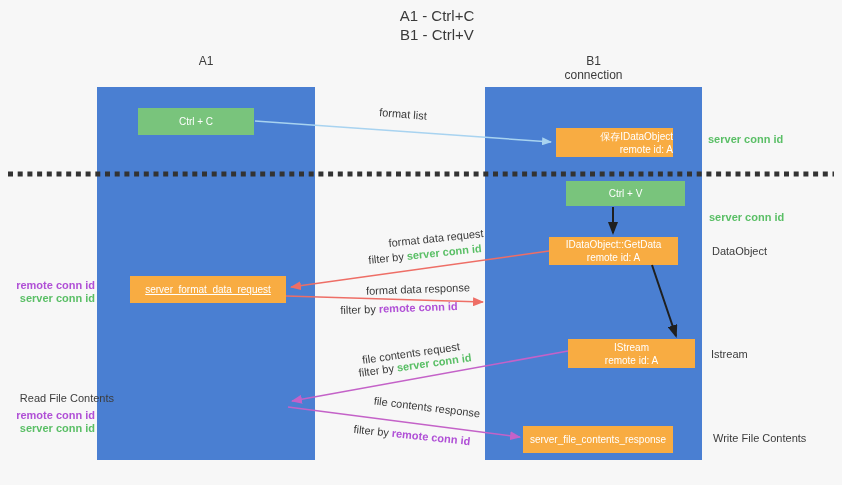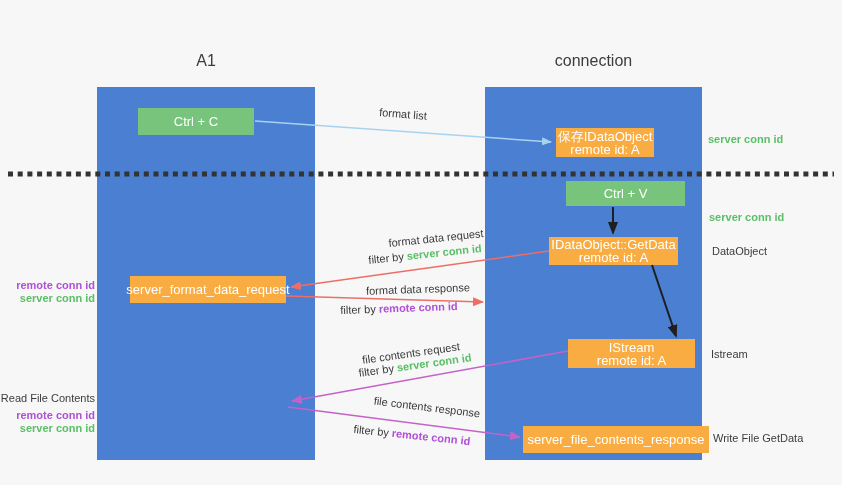--- a/index.html
+++ b/index.html
@@ -43,6 +43,10 @@
 
 <div class="canvas">
 
+  <div class="title">
+    <div>A1 - Ctrl+C</div>
+    <div>B1 - Ctrl+V</div>
+  </div>
 
   <div class="lane-hdr" style="left:97px;">
     <div>A1</div>

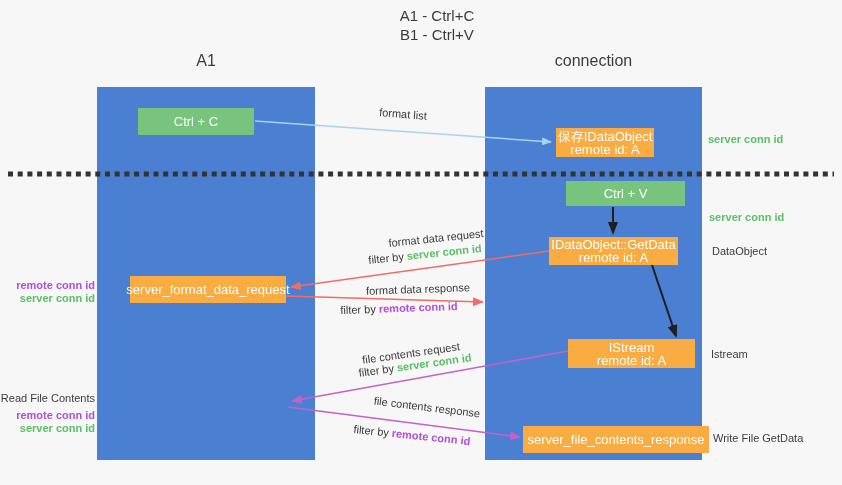--- a/index.html
+++ b/index.html
@@ -13,7 +13,7 @@
   }
   .lane-hdr{
     position:absolute;width:218px;text-align:center;top:54px;
-    font-size:16px;line-height:14px;color:#3c3c3c;
+    font-size:12px;line-height:14px;color:#3c3c3c;
   }
   .lane{
     position:absolute;top:87px;height:373px;background:#4a7fd2;z-index:1;

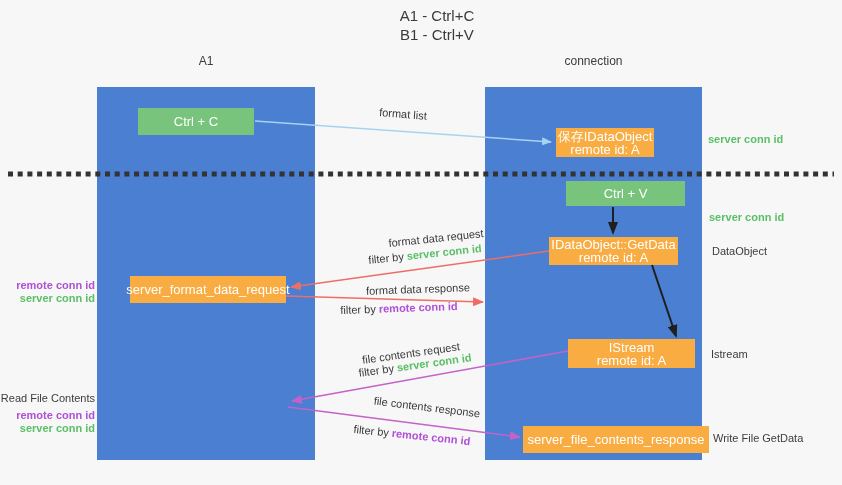--- a/index.html
+++ b/index.html
@@ -52,6 +52,7 @@
     <div>A1</div>
   </div>
   <div class="lane-hdr" style="left:485px;width:217px;">
+    <div>B1</div>
     <div>connection</div>
   </div>
 

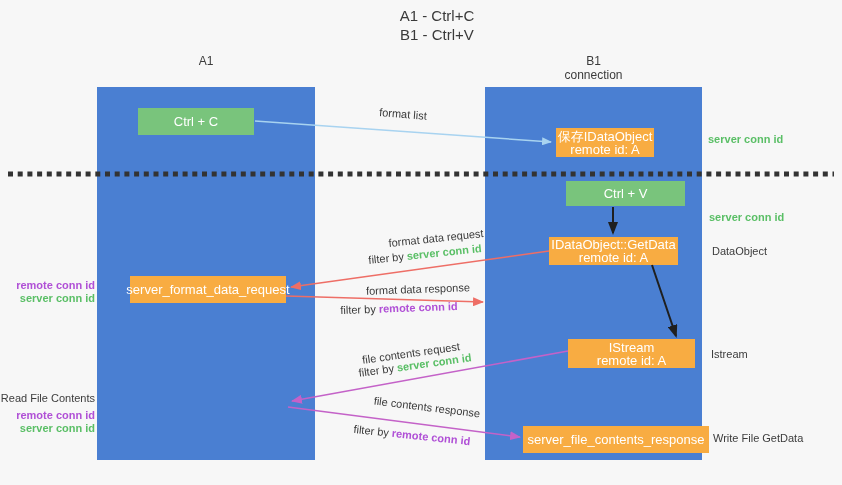--- a/index.html
+++ b/index.html
@@ -20,7 +20,7 @@
   }
   .node{
     position:absolute;display:flex;flex-direction:column;align-items:center;
-    justify-content:center;color:#fff;font-size:13px;line-height:13px;
+    justify-content:center;color:#fff;font-size:10px;line-height:13px;
     text-align:center;z-index:2;white-space:nowrap;
   }
   .node.orange{background:#f8ac42;}

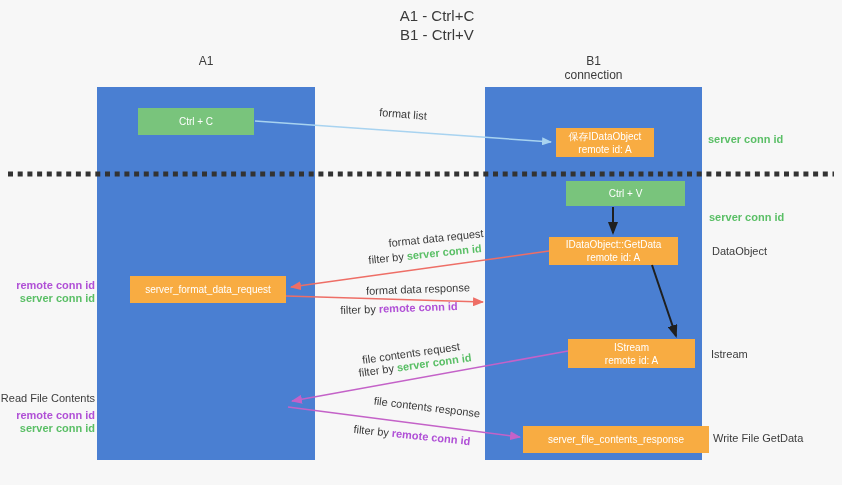--- a/index.html
+++ b/index.html
@@ -90,7 +90,7 @@
     <div>Ctrl + C</div>
   </div>
 
-  <div class="node orange" style="left:556px;top:128px;width:98px;height:29px;">
+  <div class="node orange" style="left:556px;top:128px;width:117px;height:29px;align-items:flex-end;">
     <div>保存IDataObject</div>
     <div>remote id: A</div>
   </div>

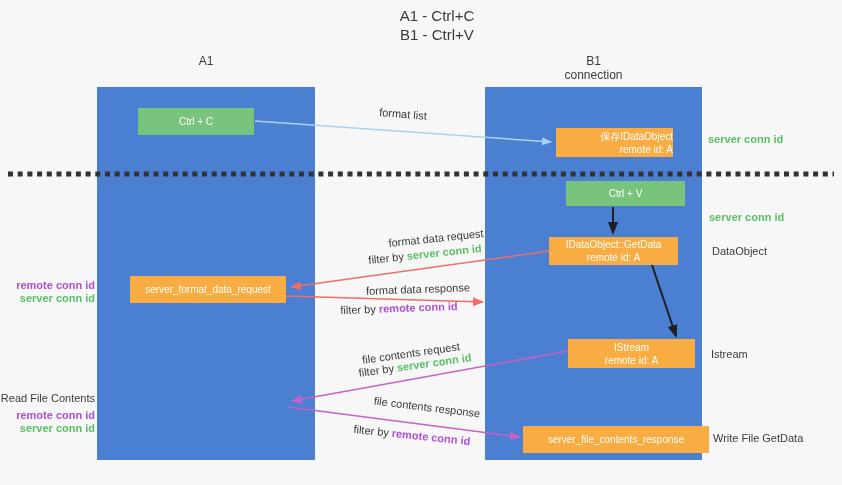--- a/index.html
+++ b/index.html
@@ -104,7 +104,7 @@
     <div>remote id: A</div>
   </div>
 
-  <div class="node orange" style="left:130px;top:276px;width:156px;height:27px;">
+  <div class="node orange" style="left:130px;top:276px;width:156px;height:27px;text-decoration:underline;">
     <div>server_format_data_request</div>
   </div>
 

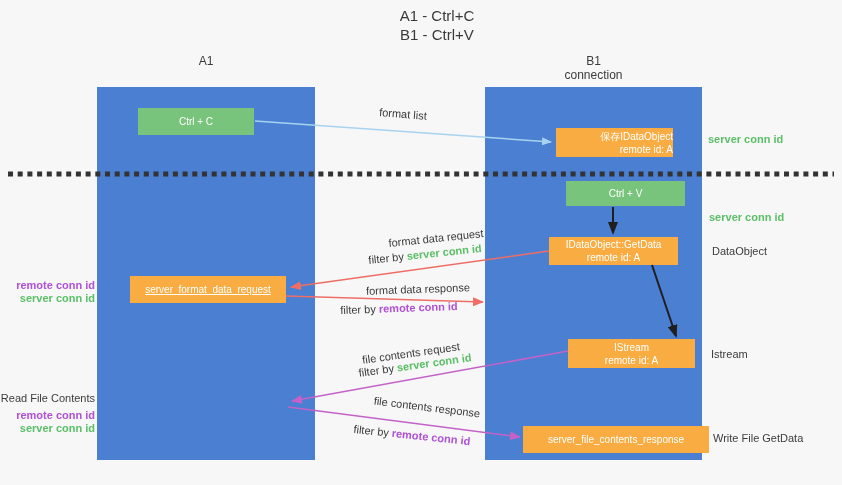--- a/index.html
+++ b/index.html
@@ -129,7 +129,7 @@
     <div class="p">remote conn id</div>
     <div class="g">server conn id</div>
   </div>
-  <div class="side side-right" style="top:392px;">Read File Contents</div>
+  <div class="side side-right" style="top:392px;padding-left:19px;">Read File Contents</div>
   <div class="side side-right" style="top:409px;">
     <div class="p">remote conn id</div>
     <div class="g">server conn id</div>

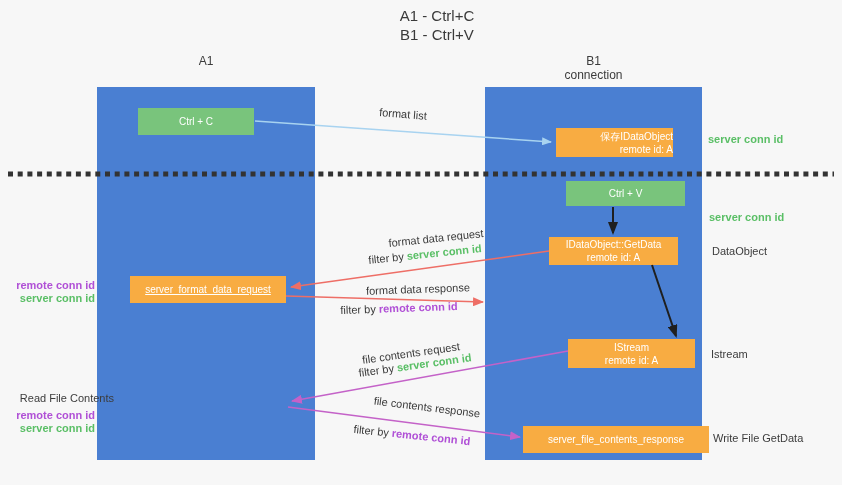--- a/index.html
+++ b/index.html
@@ -115,7 +115,7 @@
   </div>
 
 
-  <div class="node orange" style="left:523px;top:426px;width:186px;height:27px;">
+  <div class="node orange" style="left:523px;top:426px;width:150px;height:27px;">
     <div>server_file_contents_response</div>
   </div>
 

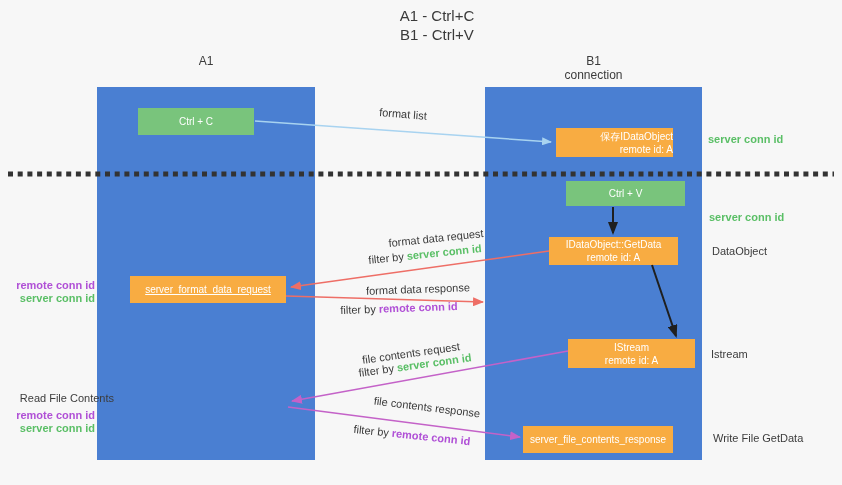--- a/index.html
+++ b/index.html
@@ -123,7 +123,7 @@
   <div class="side g" style="left:709px;top:211px;">server conn id</div>
   <div class="side" style="left:712px;top:245px;text-align:right;">DataObject</div>
   <div class="side" style="left:711px;top:348px;">Istream</div>
-  <div class="side" style="left:713px;top:432px;">Write File GetData</div>
+  <div class="side" style="left:713px;top:432px;">Write File Contents</div>
 
   <div class="side side-right" style="top:279px;">
     <div class="p">remote conn id</div>

